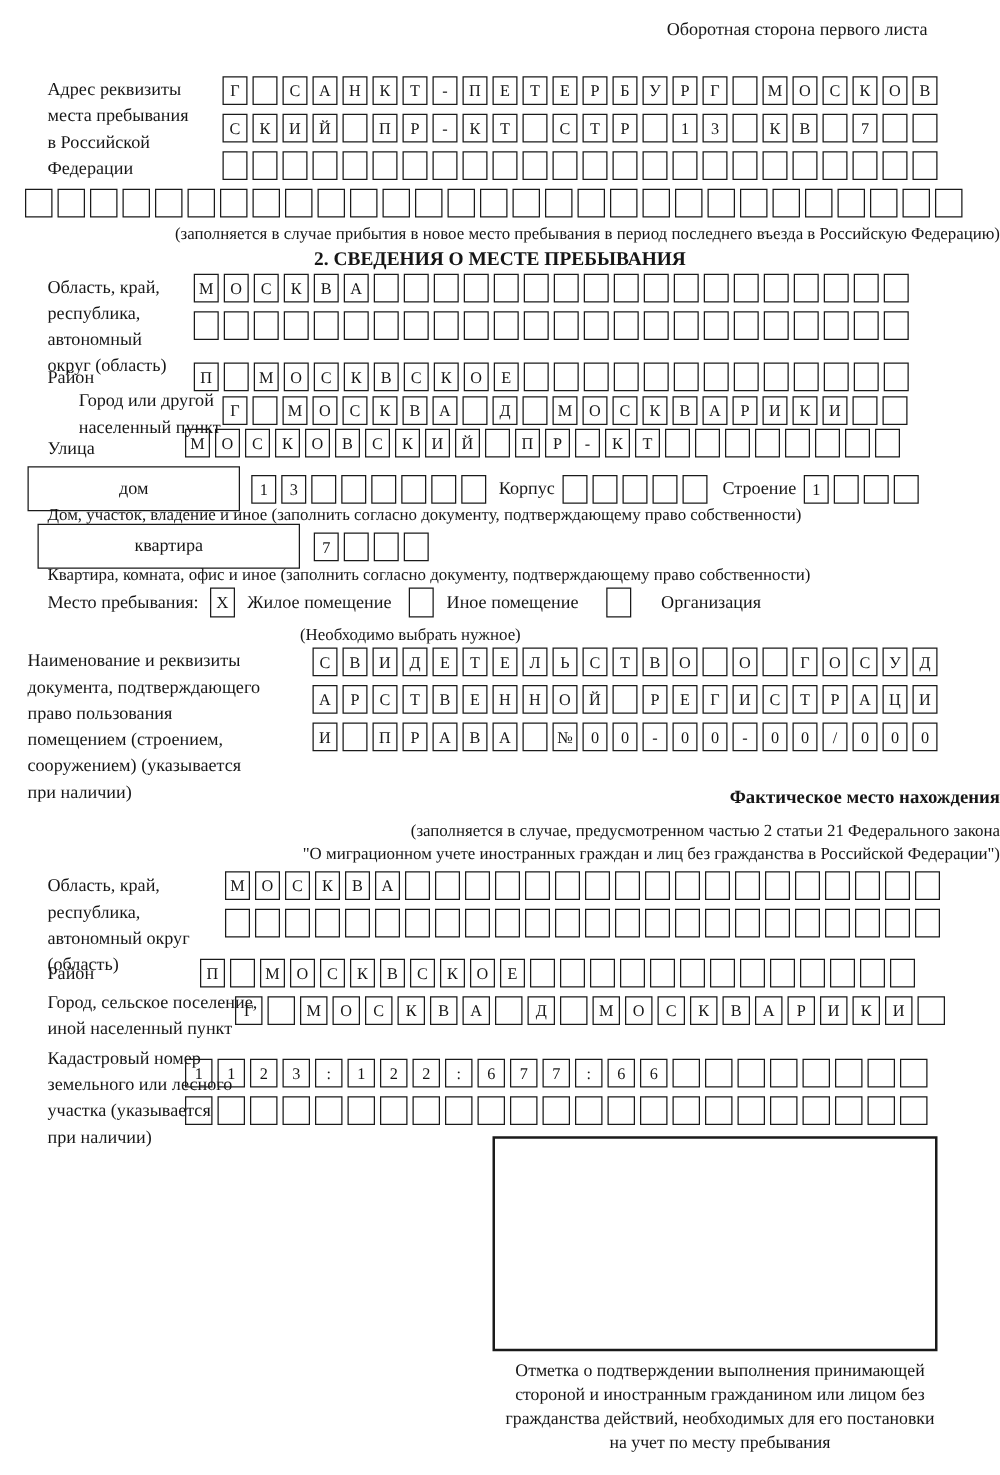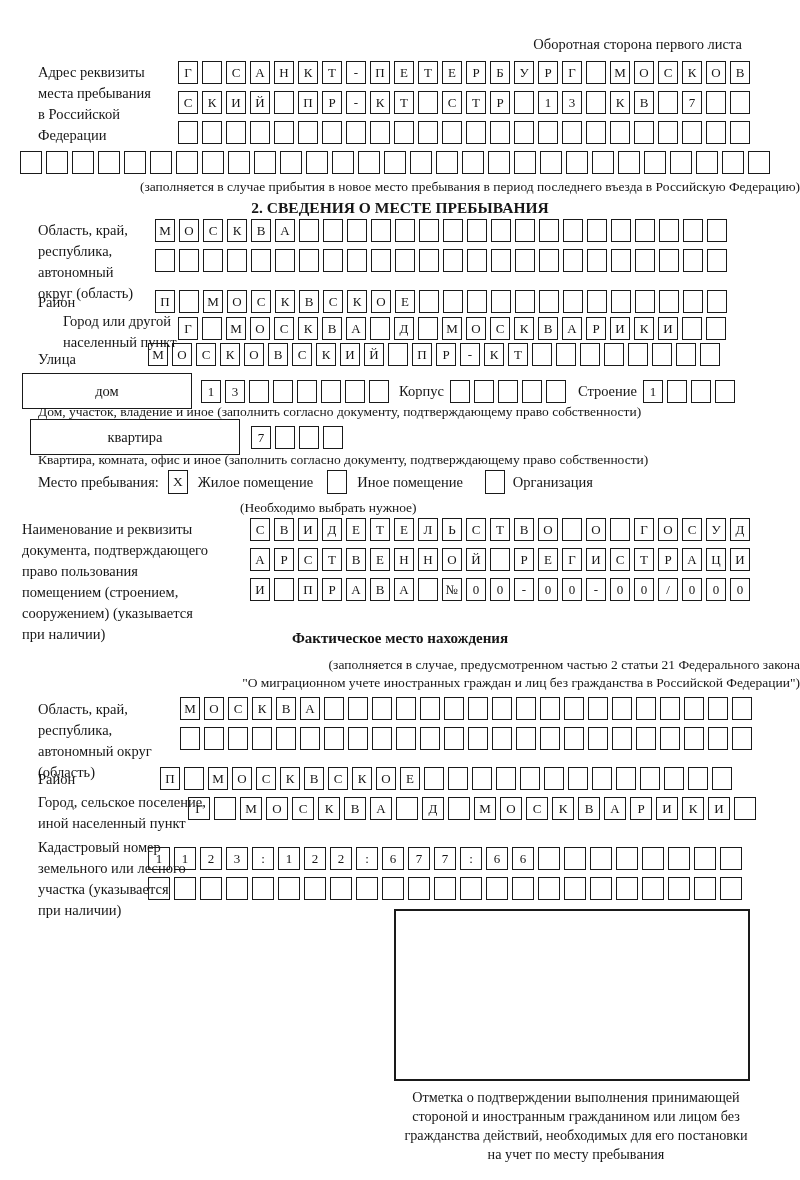--- a/index.html
+++ b/index.html
@@ -40,7 +40,7 @@
 
 <div class="page">
 
-  <div class="abs" style="top:36px;right:58px;font-size:14.5px;">Оборотная сторона первого листа</div>
+  <div class="abs" style="top:16px;right:58px;font-size:14.5px;">Оборотная сторона первого листа</div>
 
   <div class="flabel" style="left:38px;top:62px;">Адрес реквизиты
 места пребывания

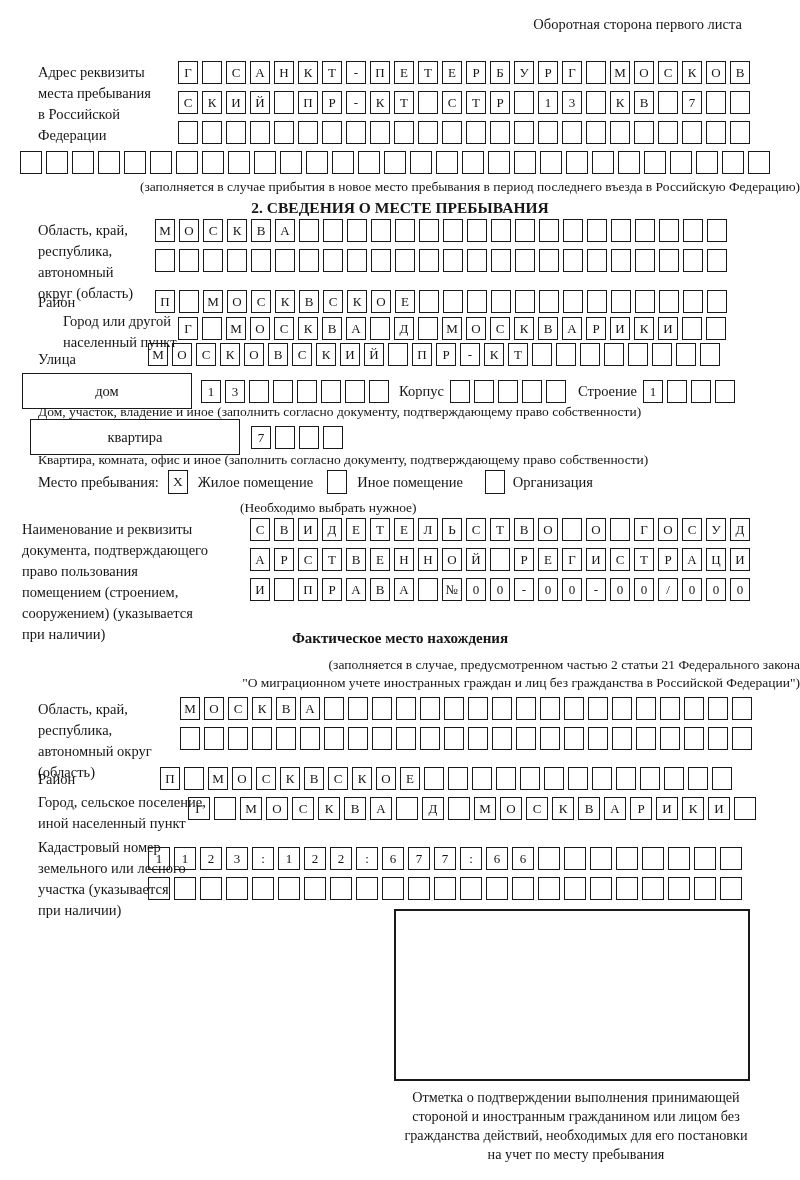--- a/index.html
+++ b/index.html
@@ -348,7 +348,7 @@
     <span class="checkbox" style="margin-left:14px;"></span>
     <span class="lbl" style="margin-left:10px;">Иное помещение</span>
     <span class="checkbox" style="margin-left:22px;"></span>
-    <span class="lbl" style="margin-left:8px;">Организация</span>
+    <span class="lbl" style="margin-left:24px;">Организация</span>
   </div>
   <div class="abs note" style="left:240px;top:499px;">(Необходимо выбрать нужное)</div>
 

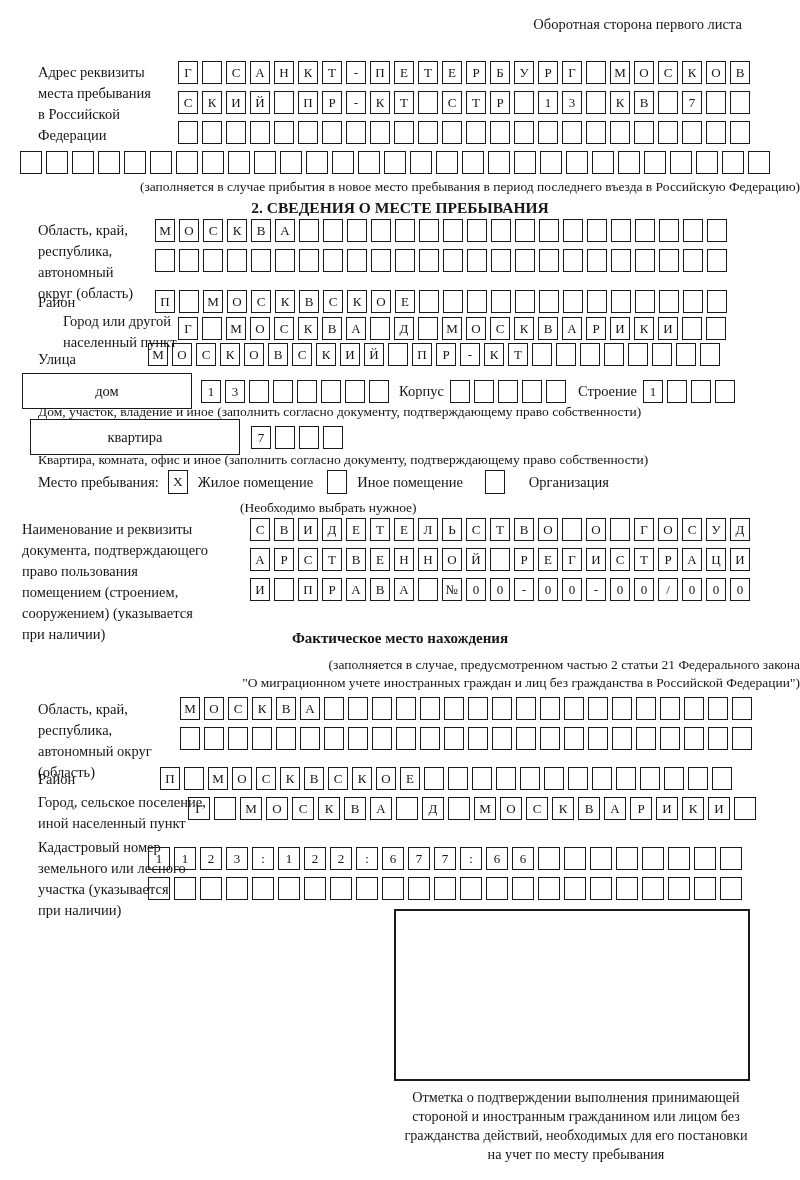--- a/index.html
+++ b/index.html
@@ -21,7 +21,7 @@
   .centered{position:absolute;left:0;width:100%;text-align:center;}
   .note{font-size:13.5px;line-height:18px;text-align:right;}
   .title{font-weight:bold;font-size:15.5px;}
-  .subtitle{font-weight:bold;font-size:15px;}
+  .subtitle{font-weight:bold;font-size:15px;text-align:right;}
   .widebox{
     box-sizing:border-box;border:1.7px solid #1a1a1a;height:36px;
     display:flex;align-items:center;justify-content:center;font-size:14.5px;

